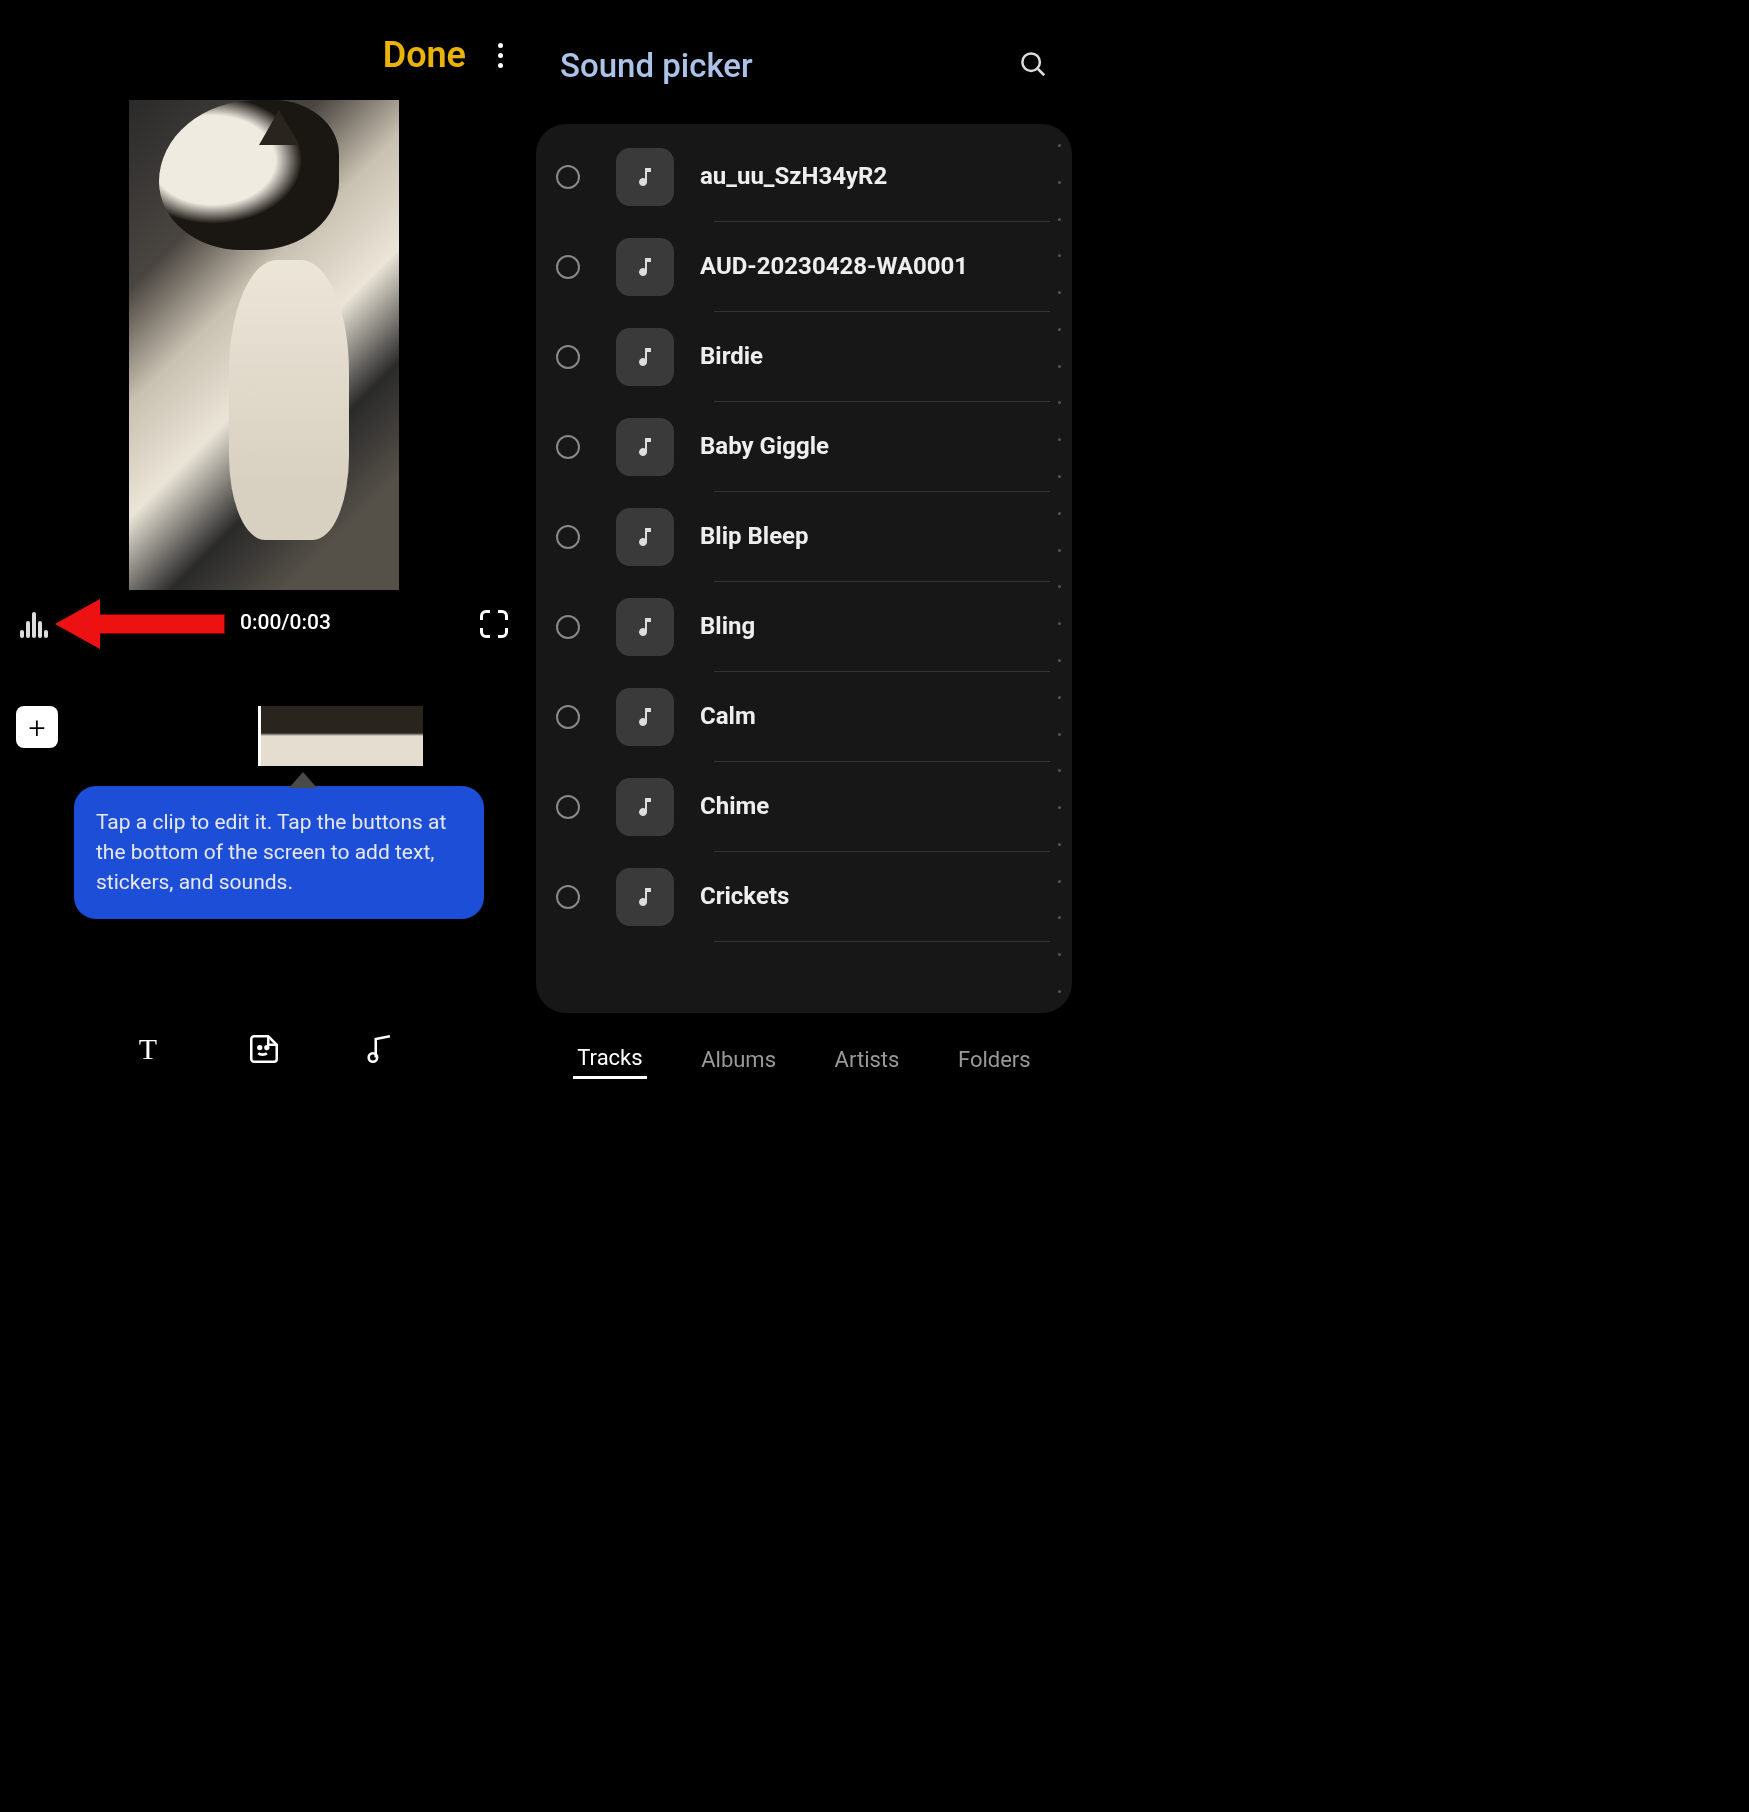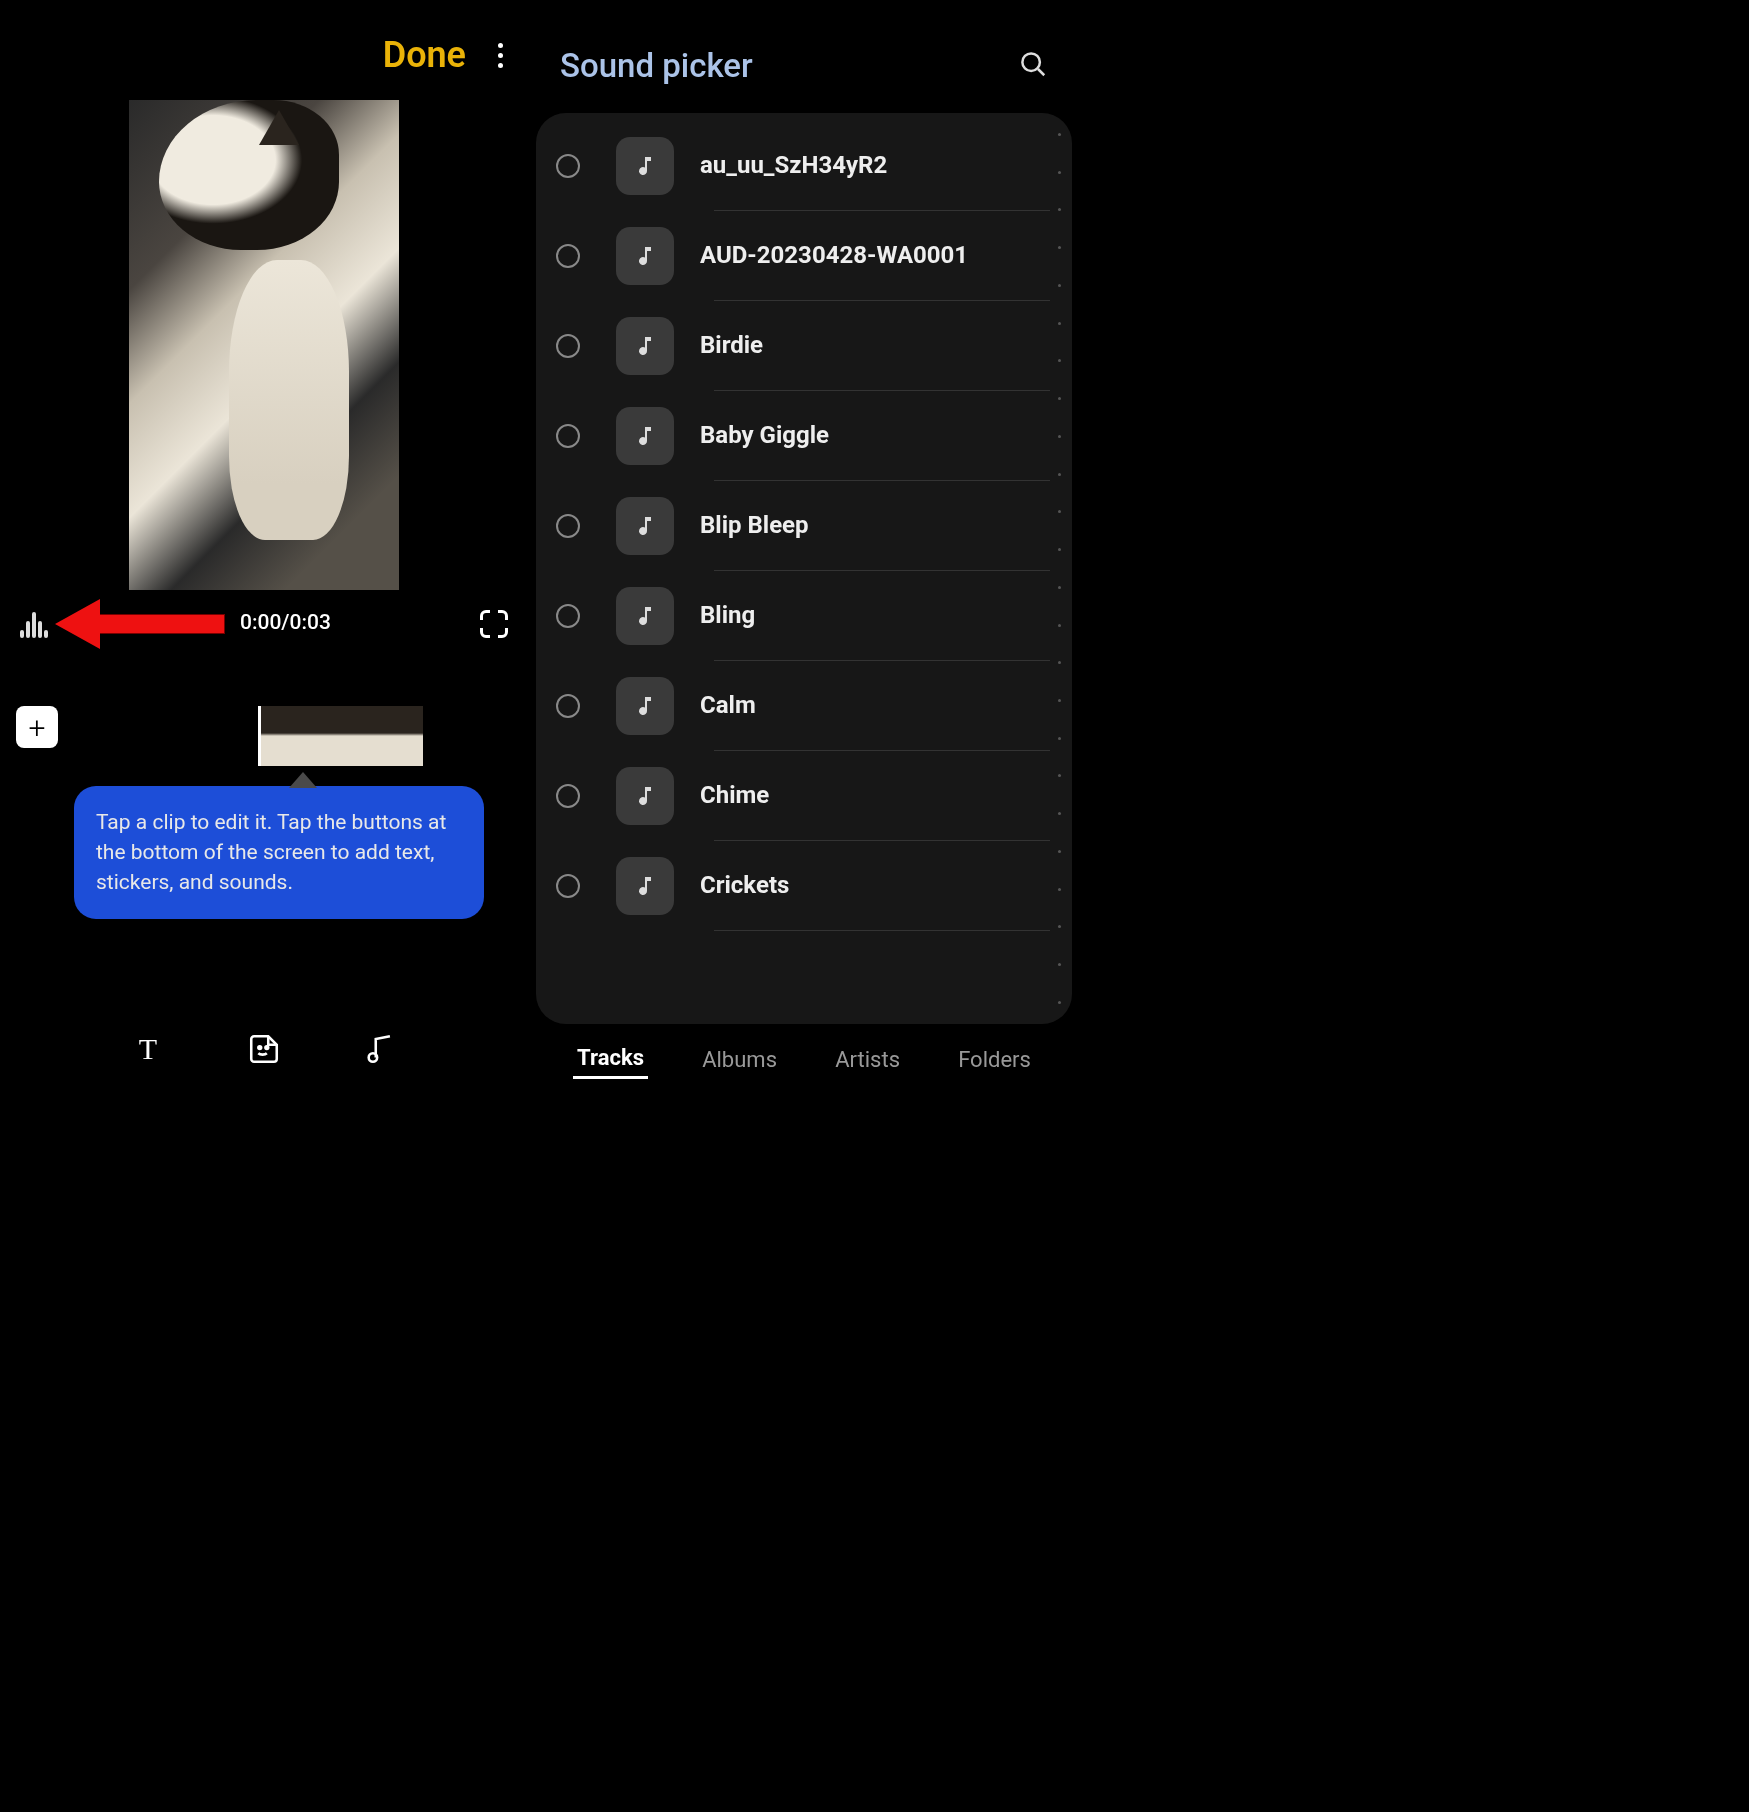--- a/index.html
+++ b/index.html
@@ -25,6 +25,7 @@
     position: relative;
     display: flex;
     flex-direction: column;
+    gap: 11px;
   }
   
   .top-bar {

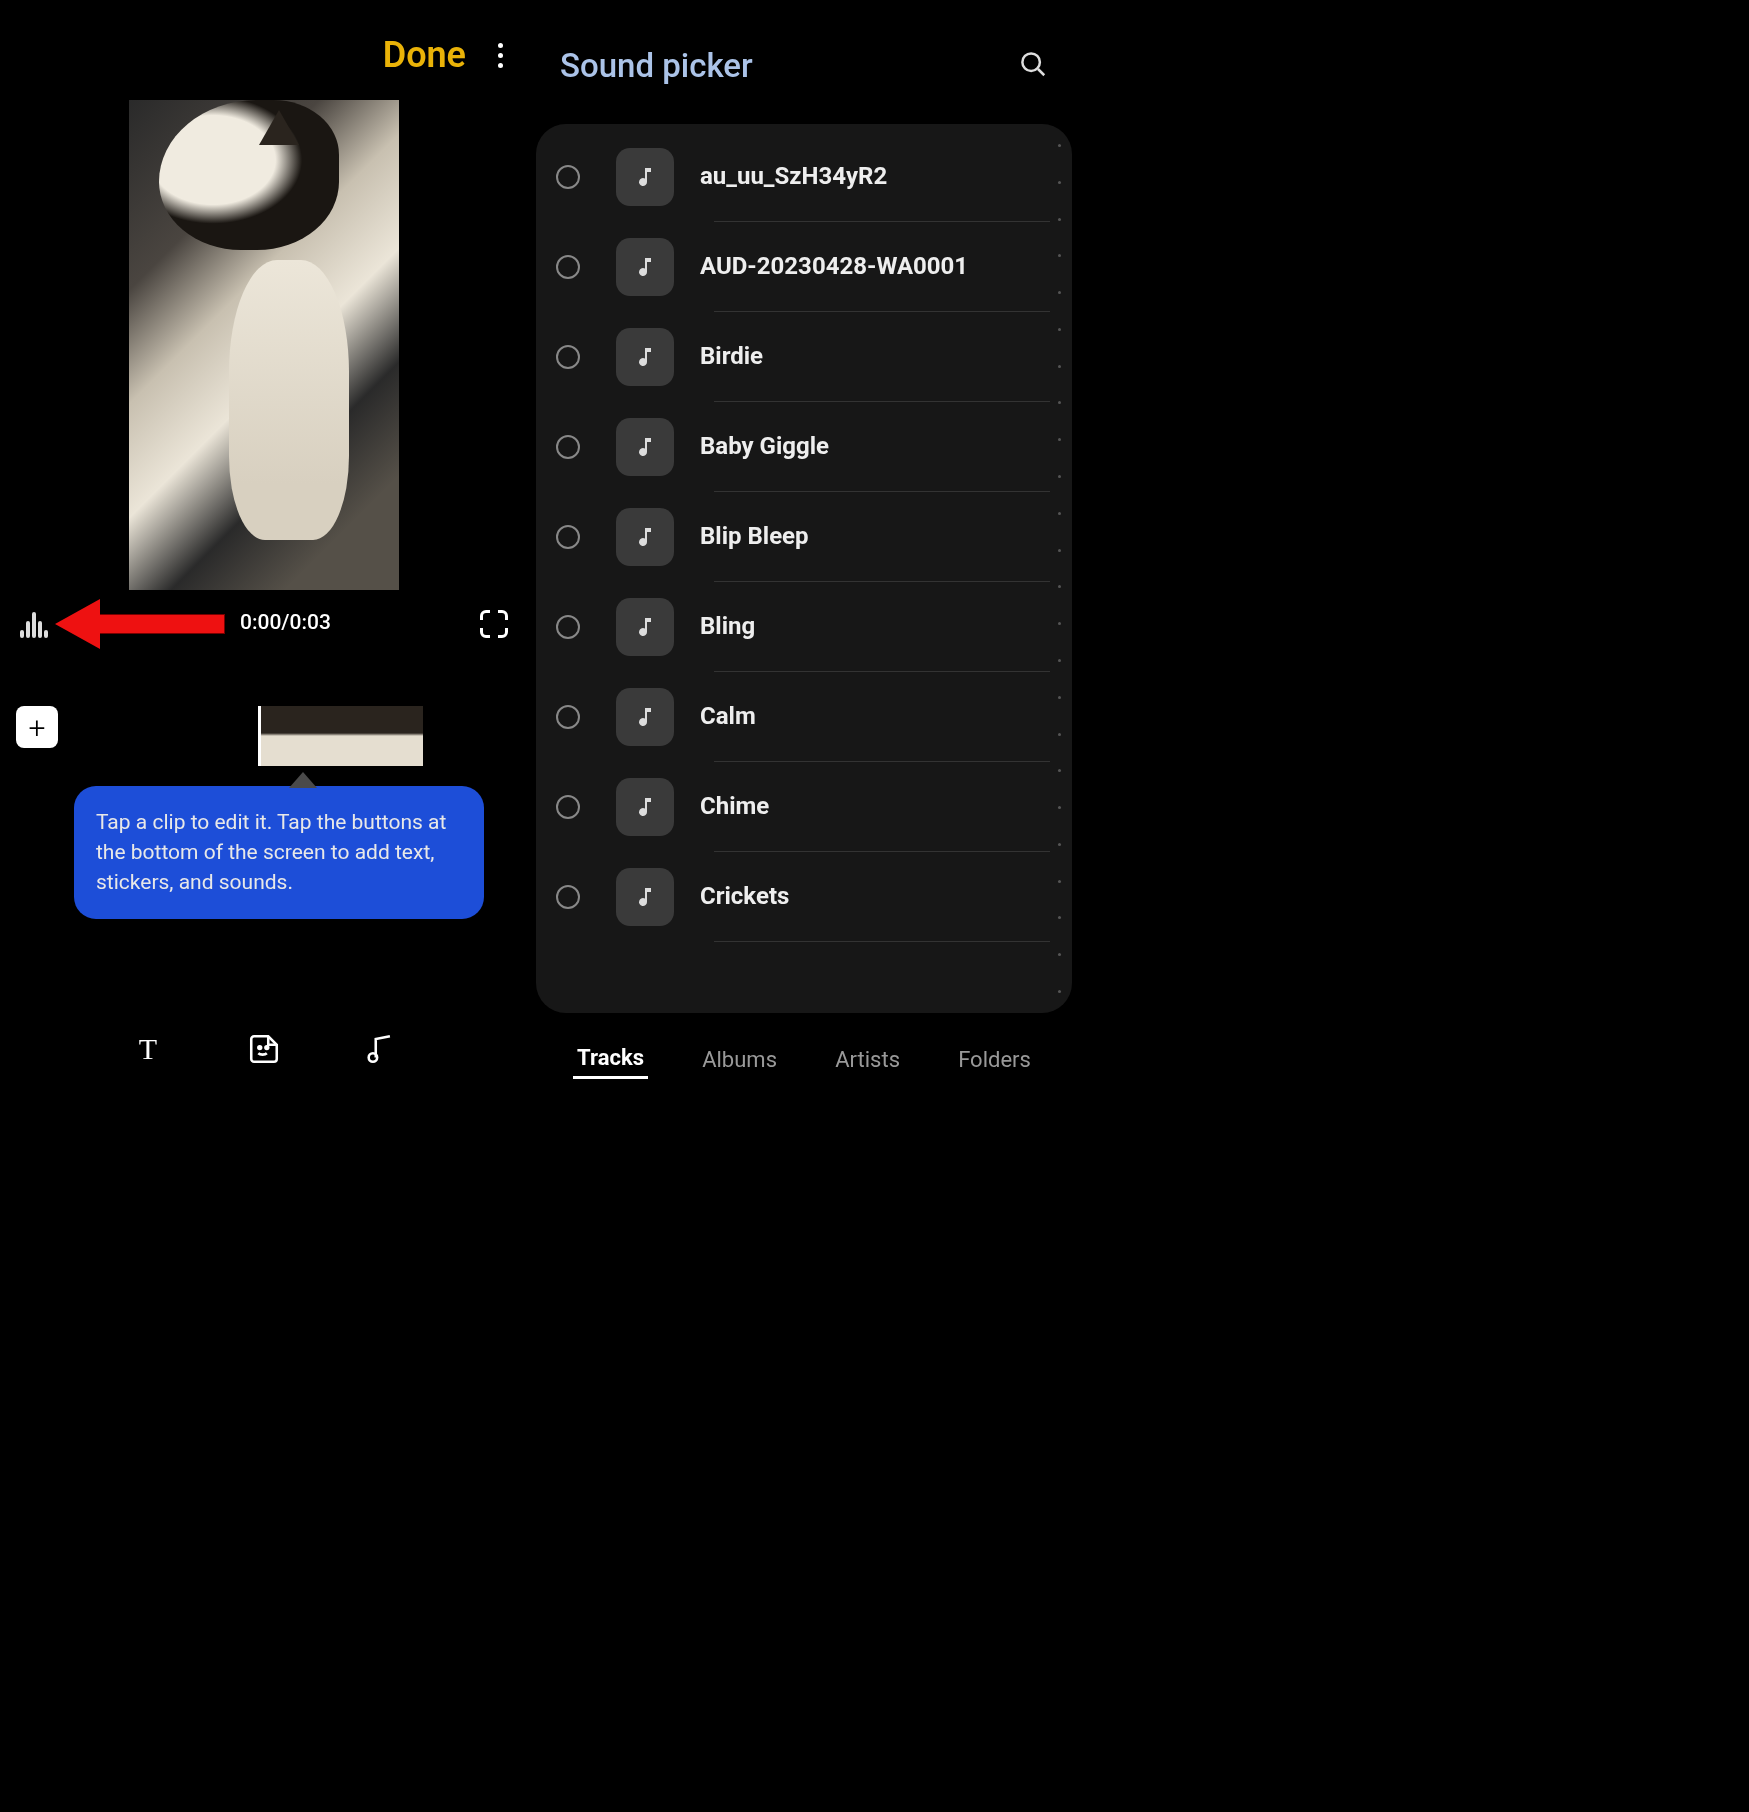--- a/index.html
+++ b/index.html
@@ -207,7 +207,7 @@
     height:70px; padding:0 20px;
   }
   .sp-tab { font-size:22px; color:#999; padding:6px 4px; }
-  .sp-tab.active { color:#fff; font-weight:700; border-bottom:3px solid #fff;text-align:center;}
+  .sp-tab.active { color:#fff; font-weight:400; border-bottom:3px solid #fff;text-align:center;}
 </style>
 </head>
 <body>

